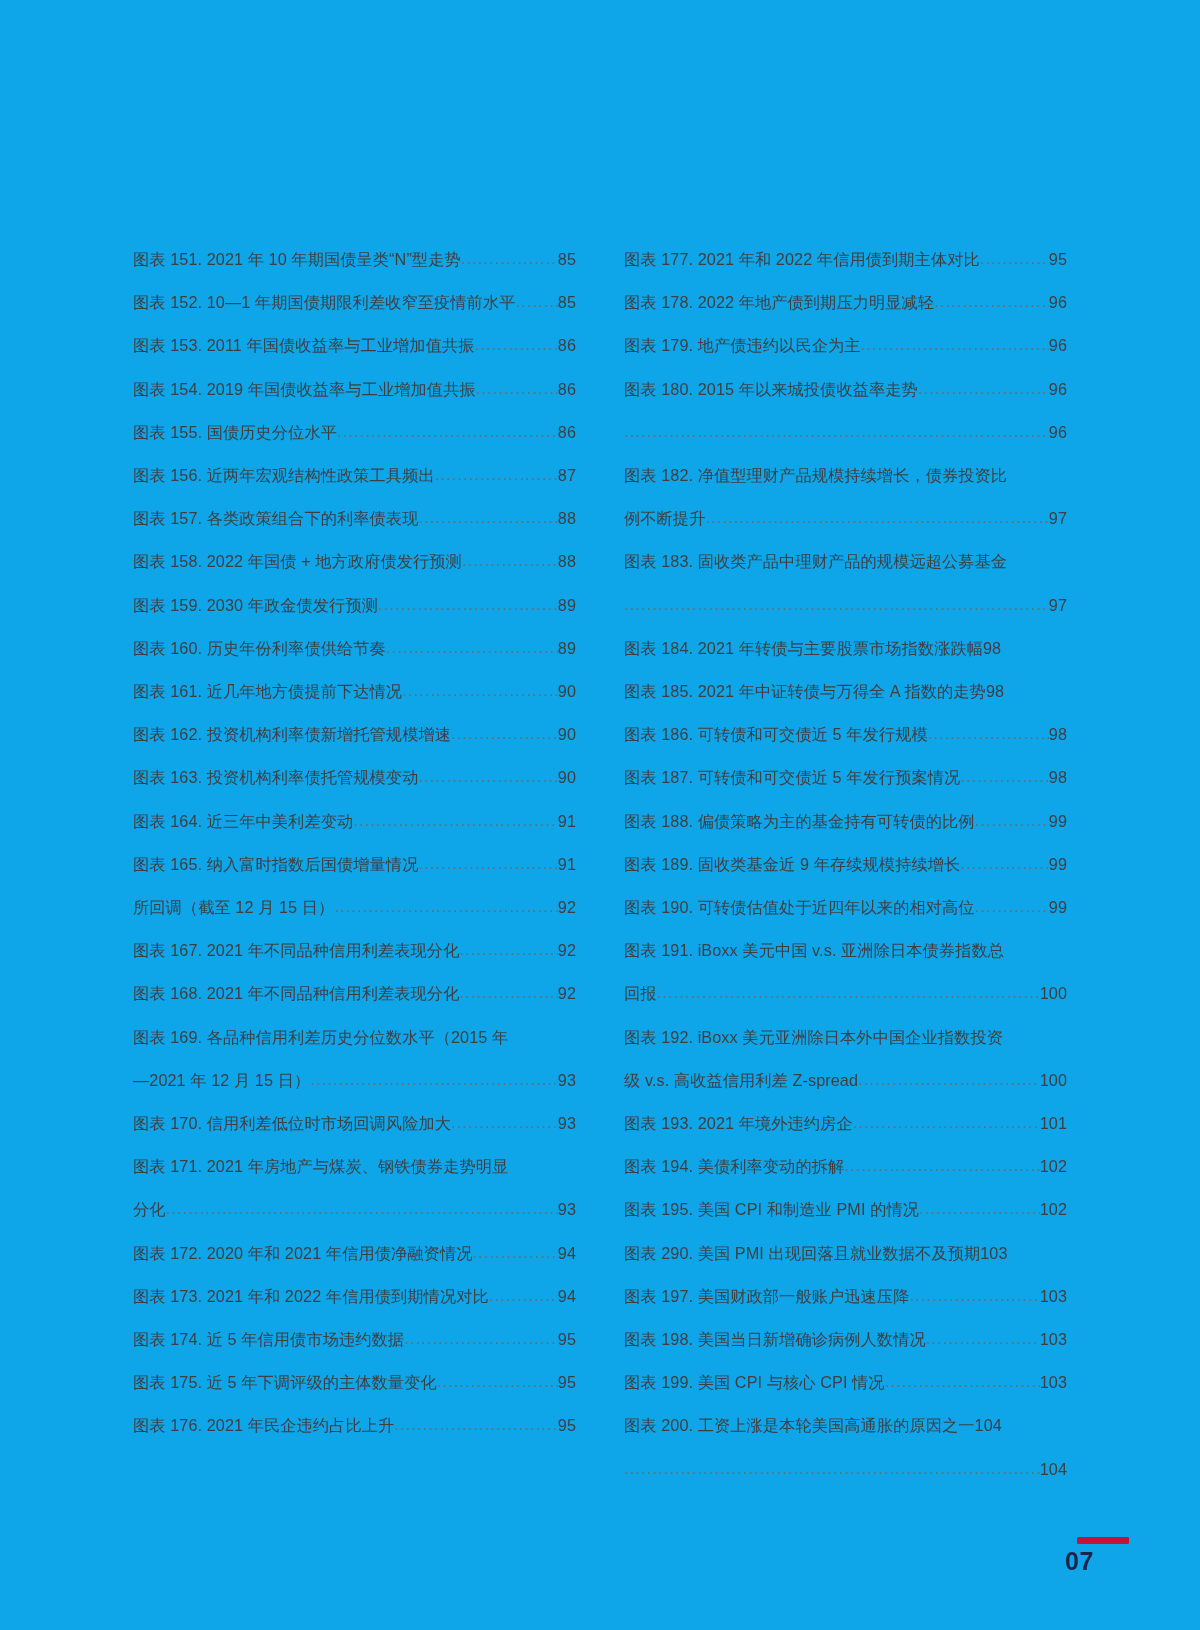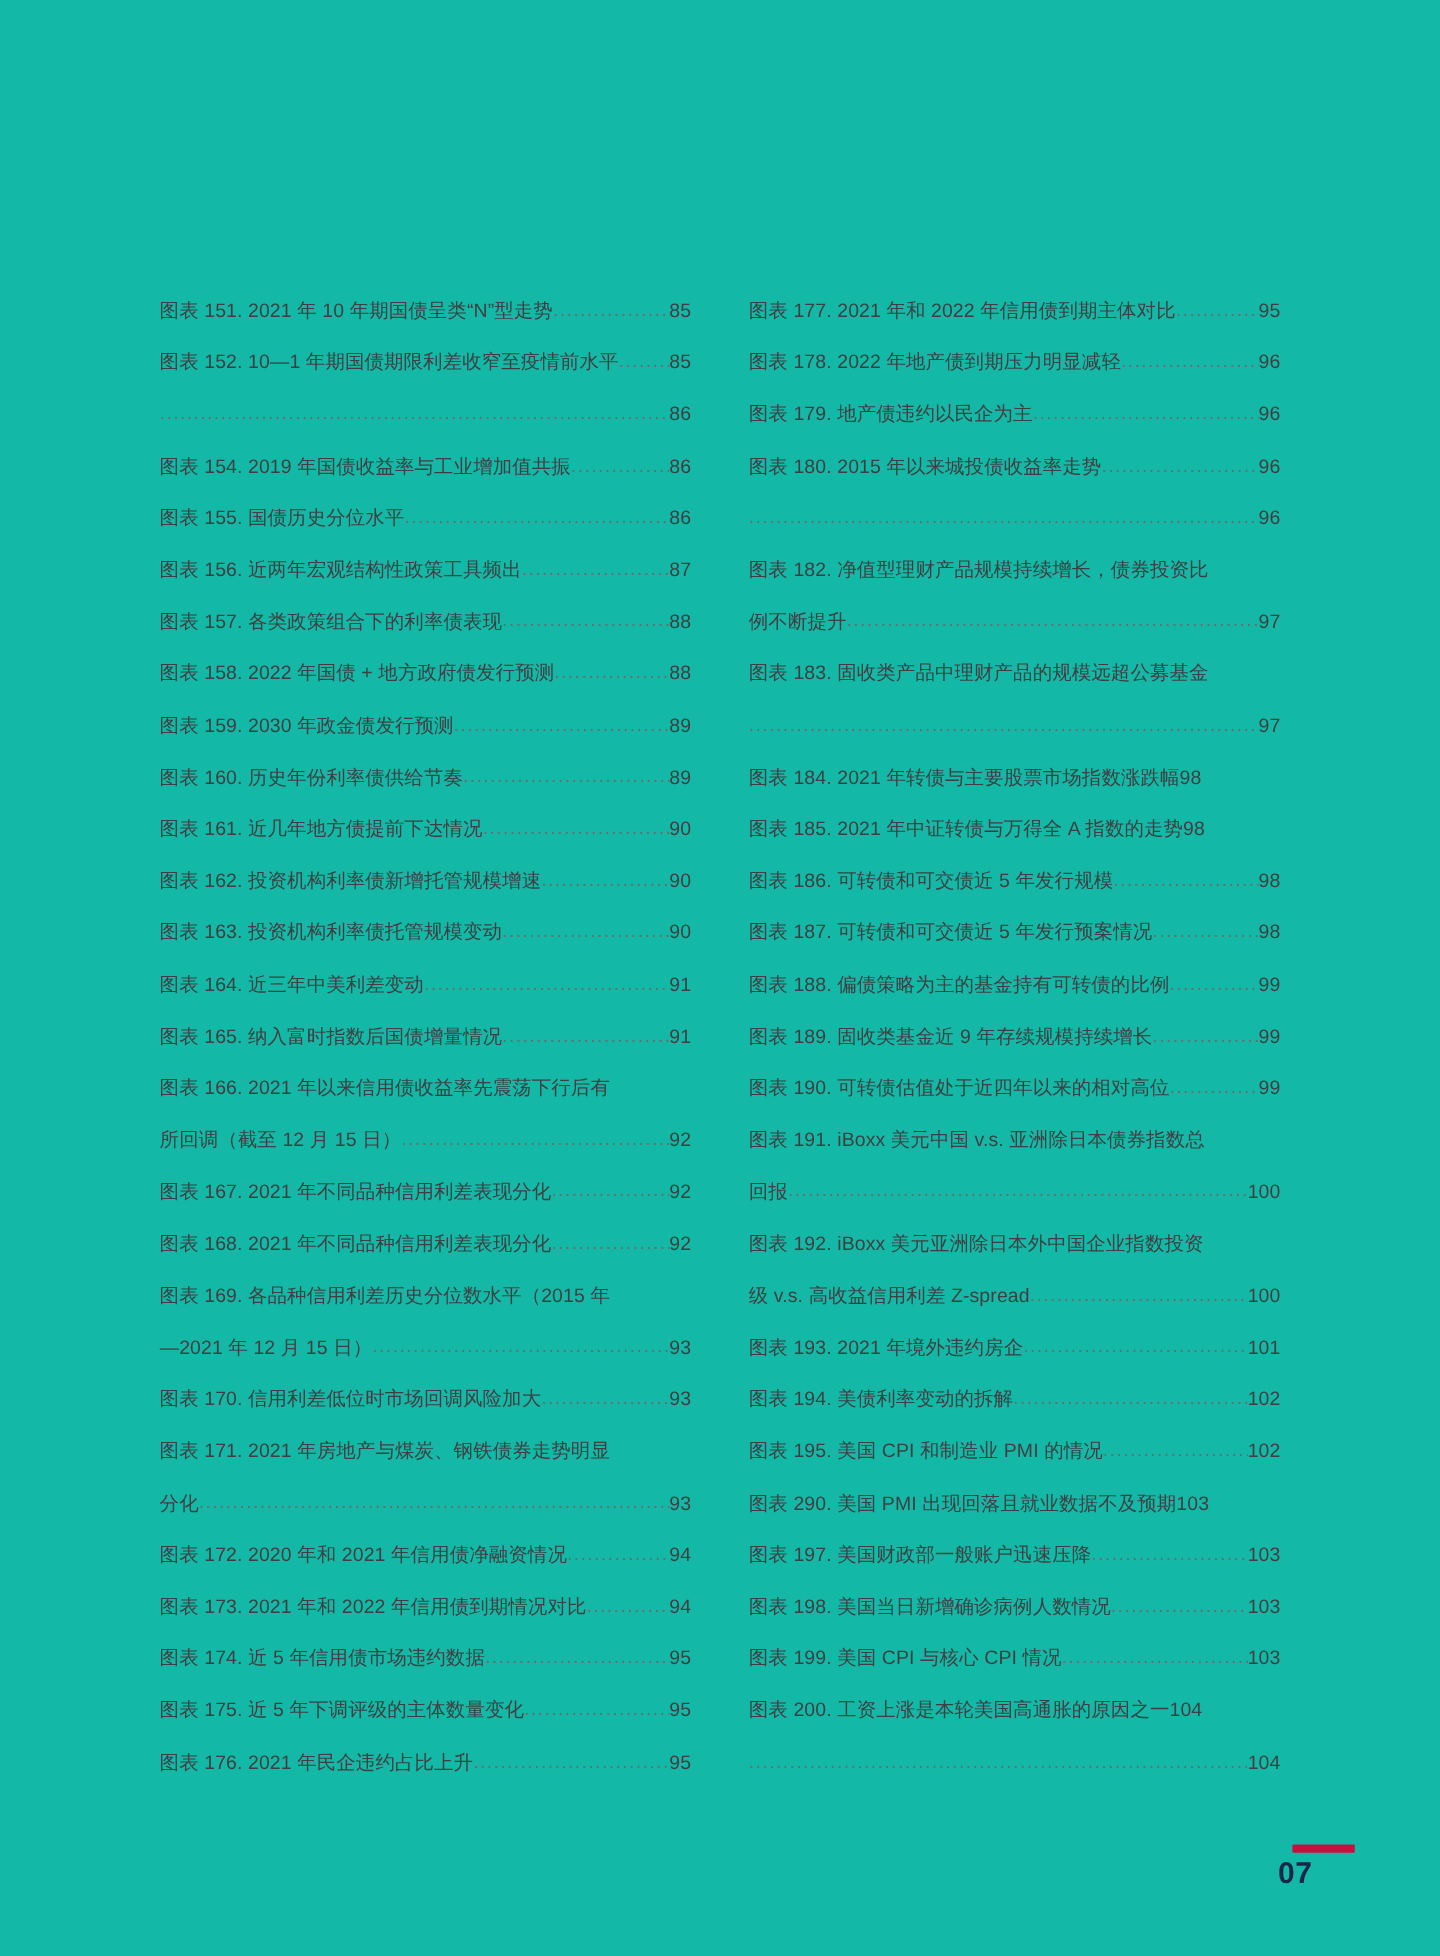--- a/index.html
+++ b/index.html
@@ -21,7 +21,7 @@
     top: 0;
     width: 1200px;
     height: 1630px;
-    background: #14b8a6;
+    background: #0ea5e9;
   }
   .toc-columns {
     position: absolute;

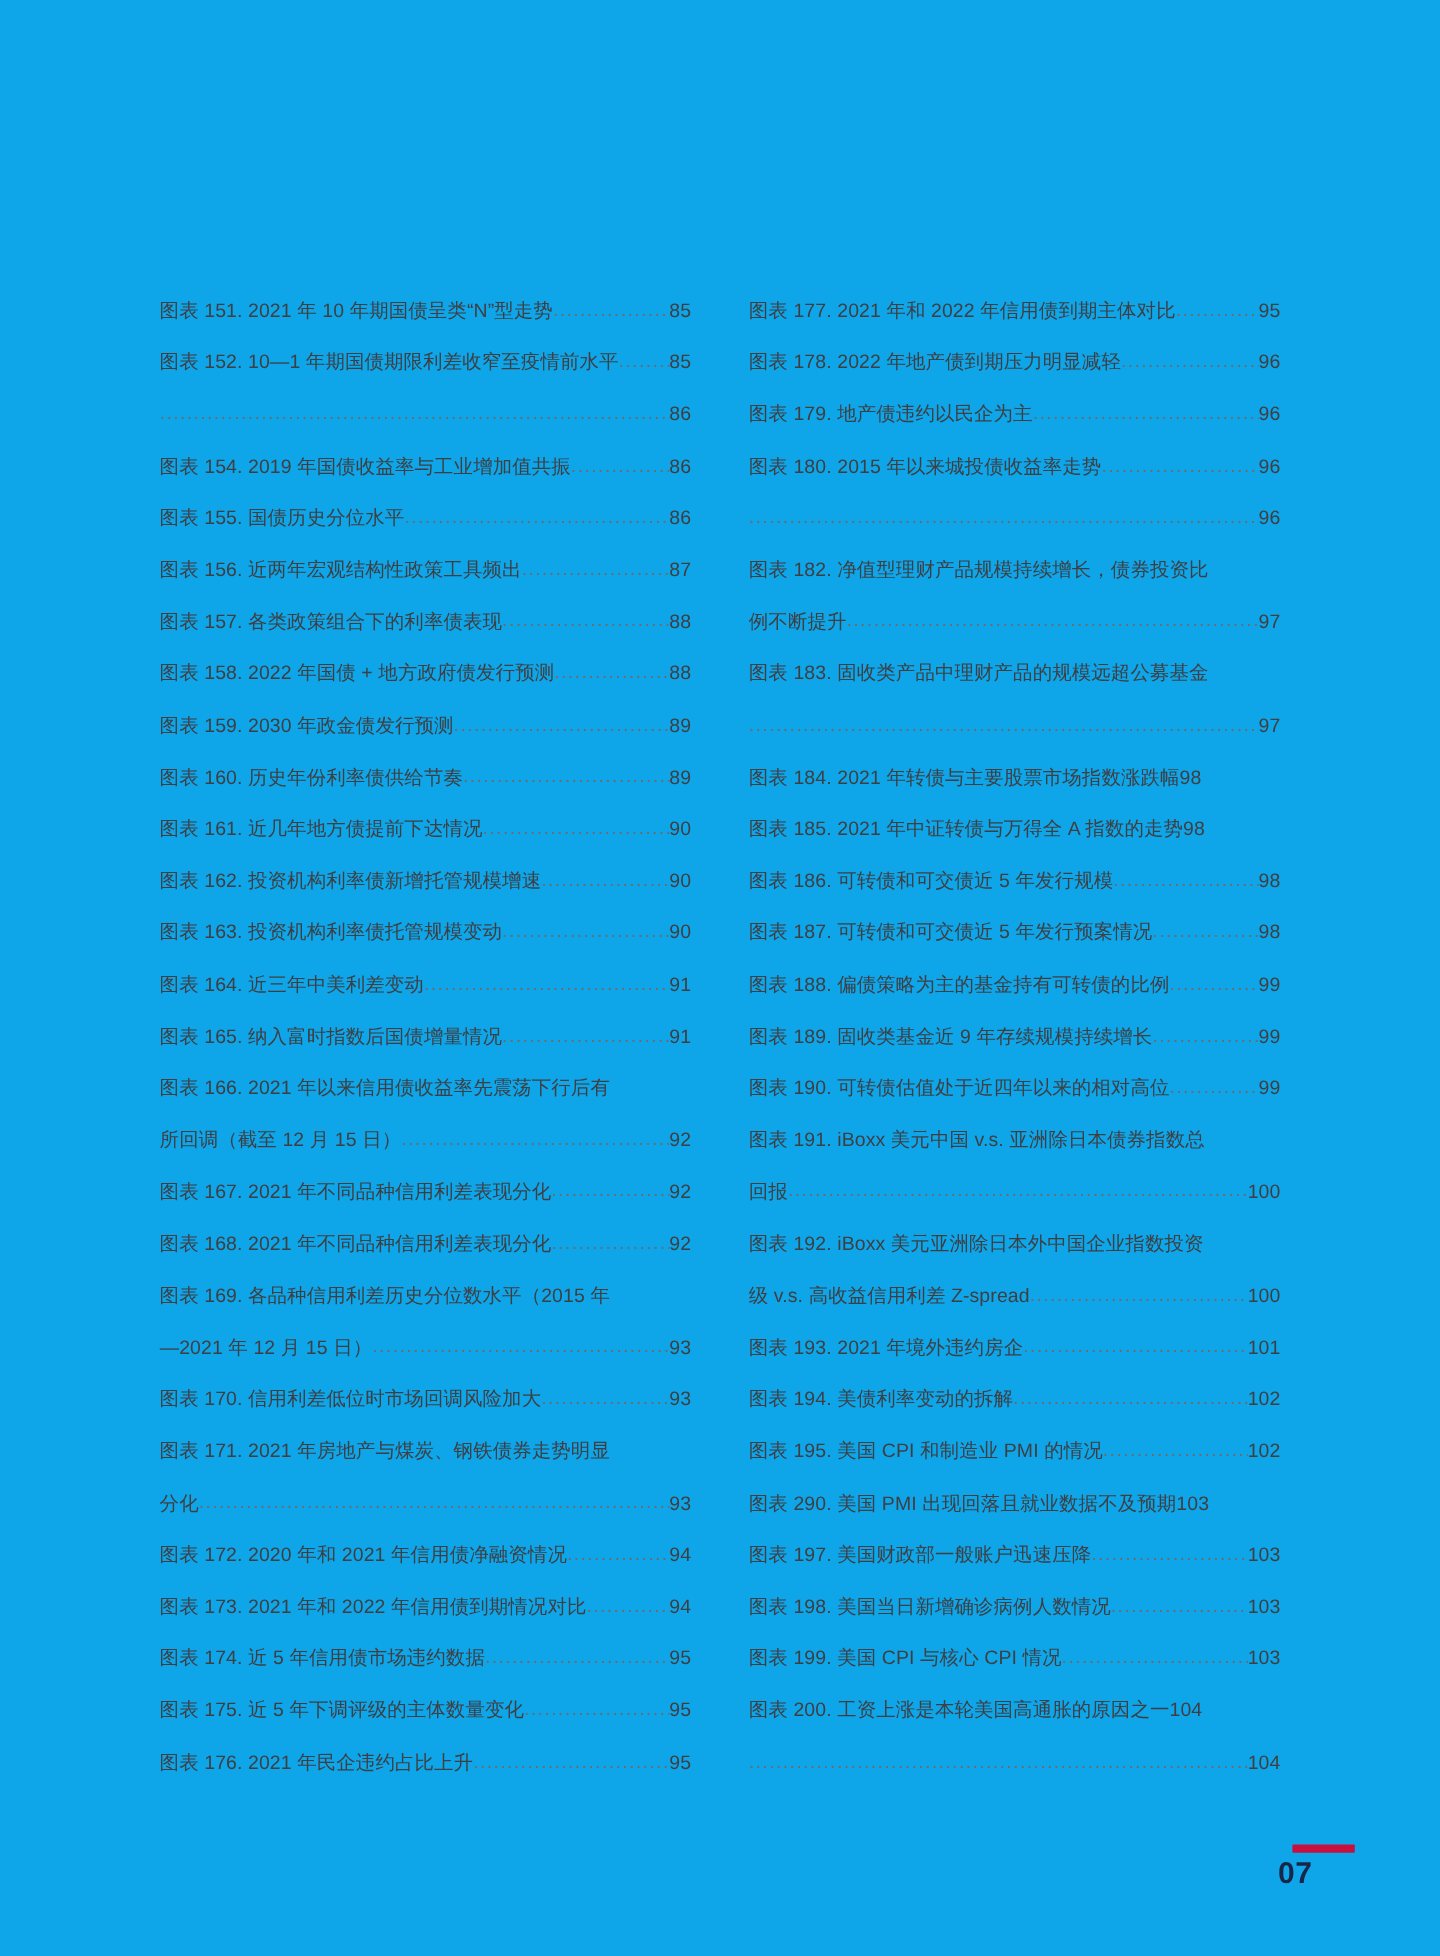--- a/index.html
+++ b/index.html
@@ -126,6 +126,7 @@
         </div>
         <div class="toc-entry">
           <div class="toc-line">
+            <span class="entry-text">图表 153. 2011 年国债收益率与工业增加值共振</span>
             <span class="leader"></span>
             <span class="page-no">86</span>
           </div>

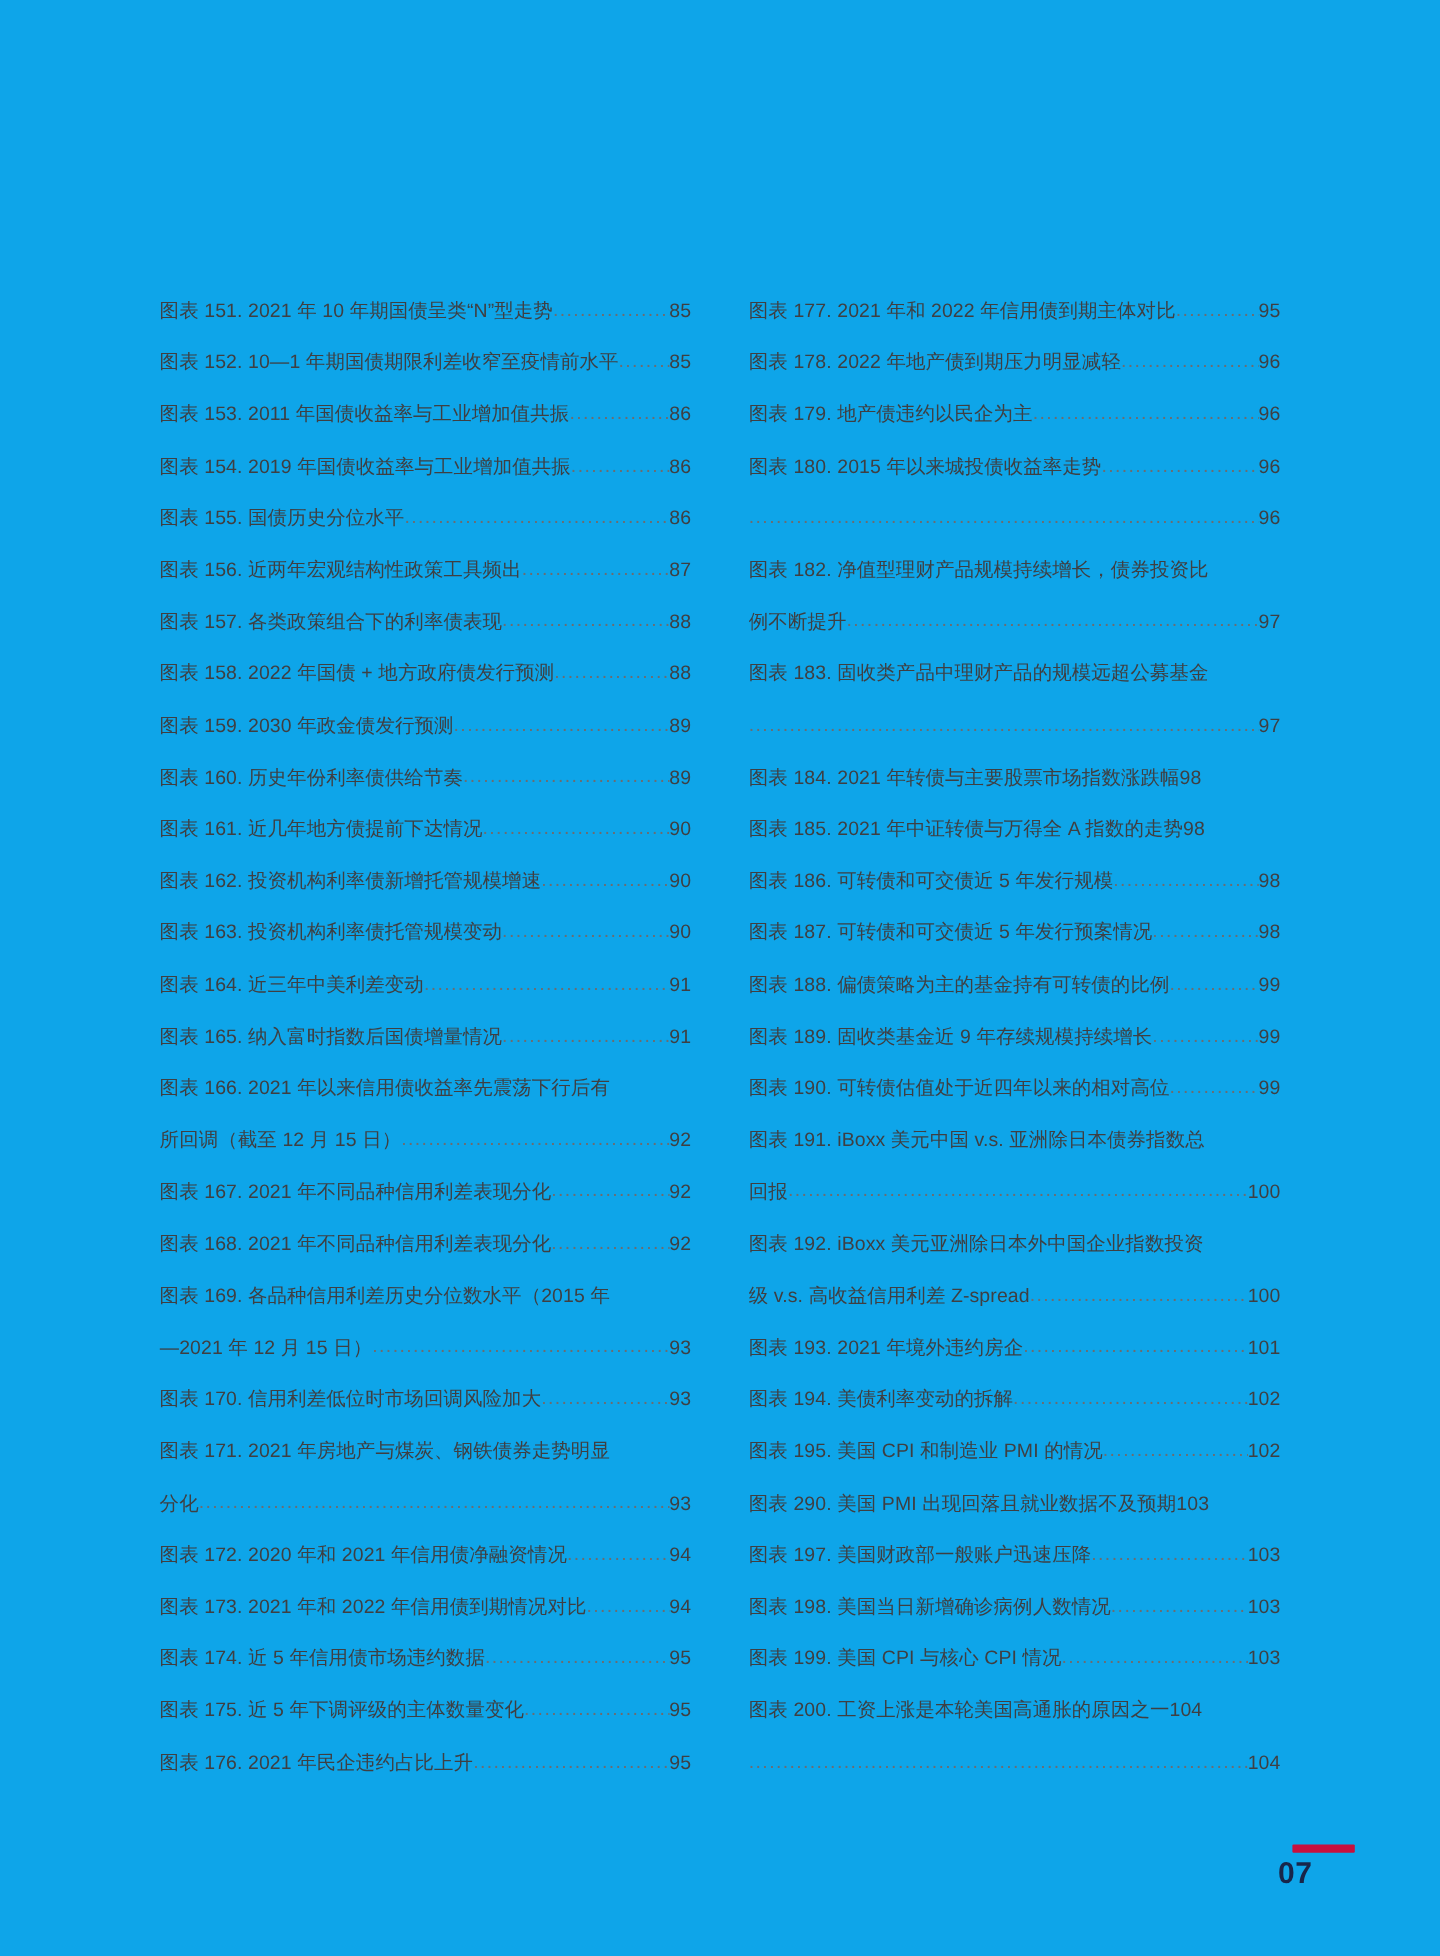--- a/index.html
+++ b/index.html
@@ -216,11 +216,6 @@
           </div>
         </div>
         <div class="toc-entry">
-          <div class="toc-line tight">
-            <span class="entry-text">图表 166. 2021 年以来信用债收益率先震荡下行后有</span>
-            <span class="leader"></span>
-            <span class="page-no"></span>
-          </div>
           <div class="toc-line">
             <span class="entry-text">所回调（截至 12 月 15 日）</span>
             <span class="leader"></span>

